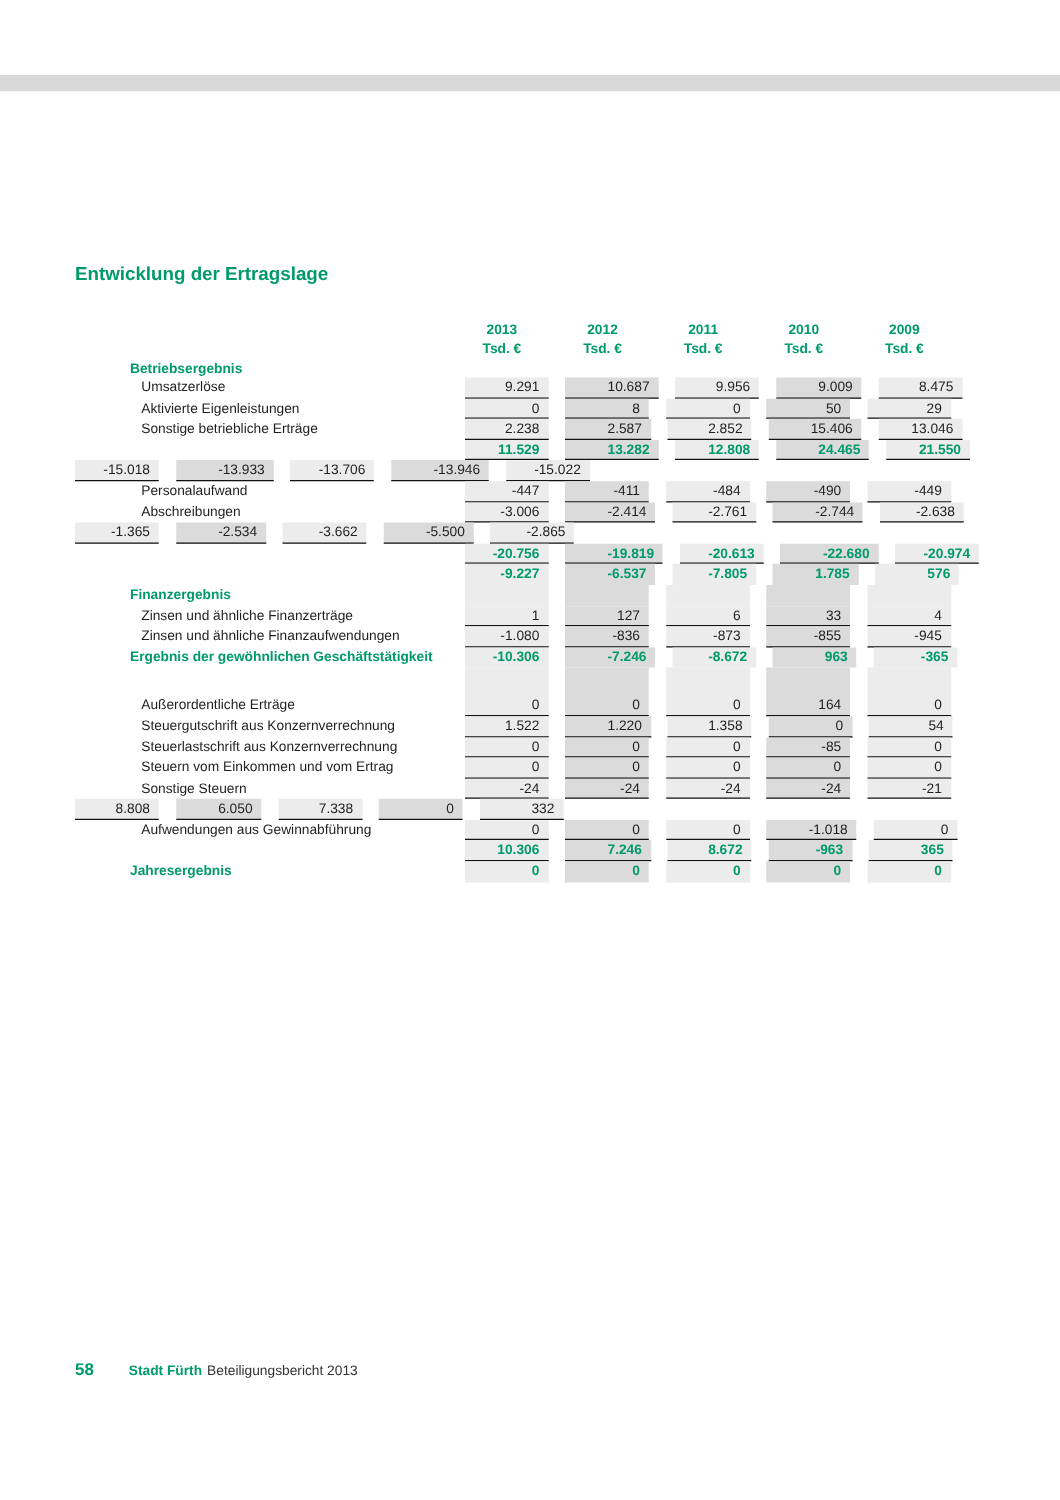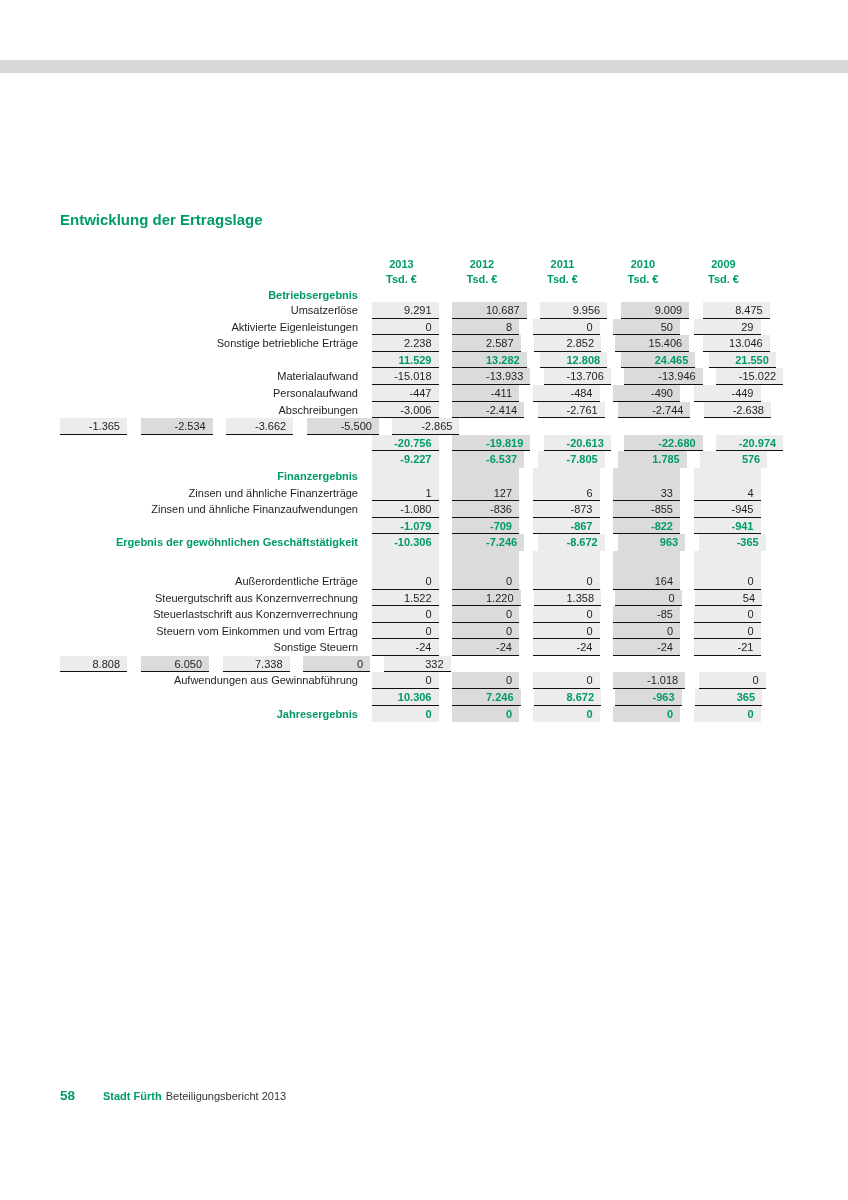--- a/index.html
+++ b/index.html
@@ -37,7 +37,7 @@
   .trow.h-spacer{height:22px;}
   .lbl{
     flex:0 0 298px;box-sizing:border-box;font-size:11px;line-height:16.6px;
-    padding-left:53px;white-space:nowrap;overflow:hidden;text-align:right;
+    padding-left:53px;white-space:nowrap;overflow:hidden;
   }
   .trow.h-plain .lbl{line-height:13px;}
   .lbl.sec{padding-left:44px;font-weight:bold;color:var(--accent,#009a6b);}

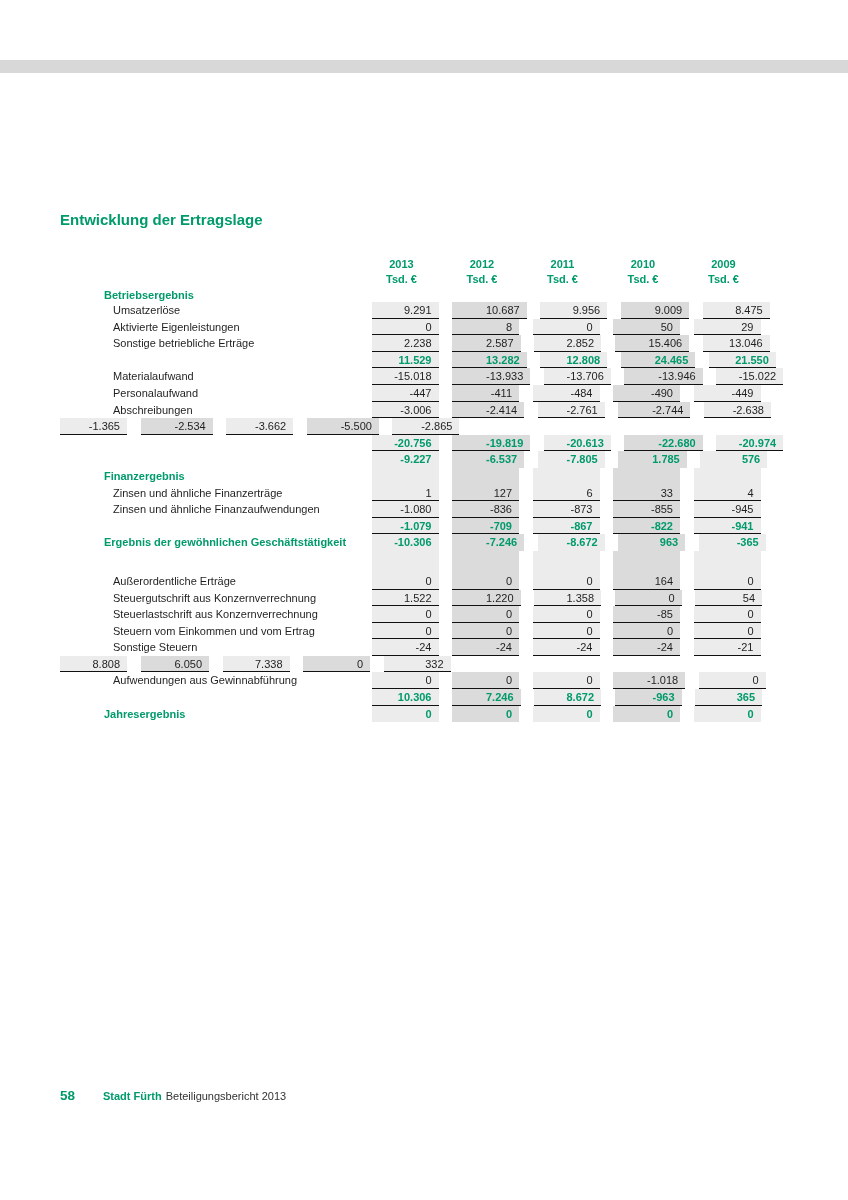--- a/index.html
+++ b/index.html
@@ -136,7 +136,6 @@
         <div class="cell c-light b grn">21.550</div>
       </div>
       <div class="trow">
-        <div class="lbl">Materialaufwand</div>
         <div class="cell c-light b">-15.018</div>
         <div class="cell c-dark b">-13.933</div>
         <div class="cell c-light b">-13.706</div>

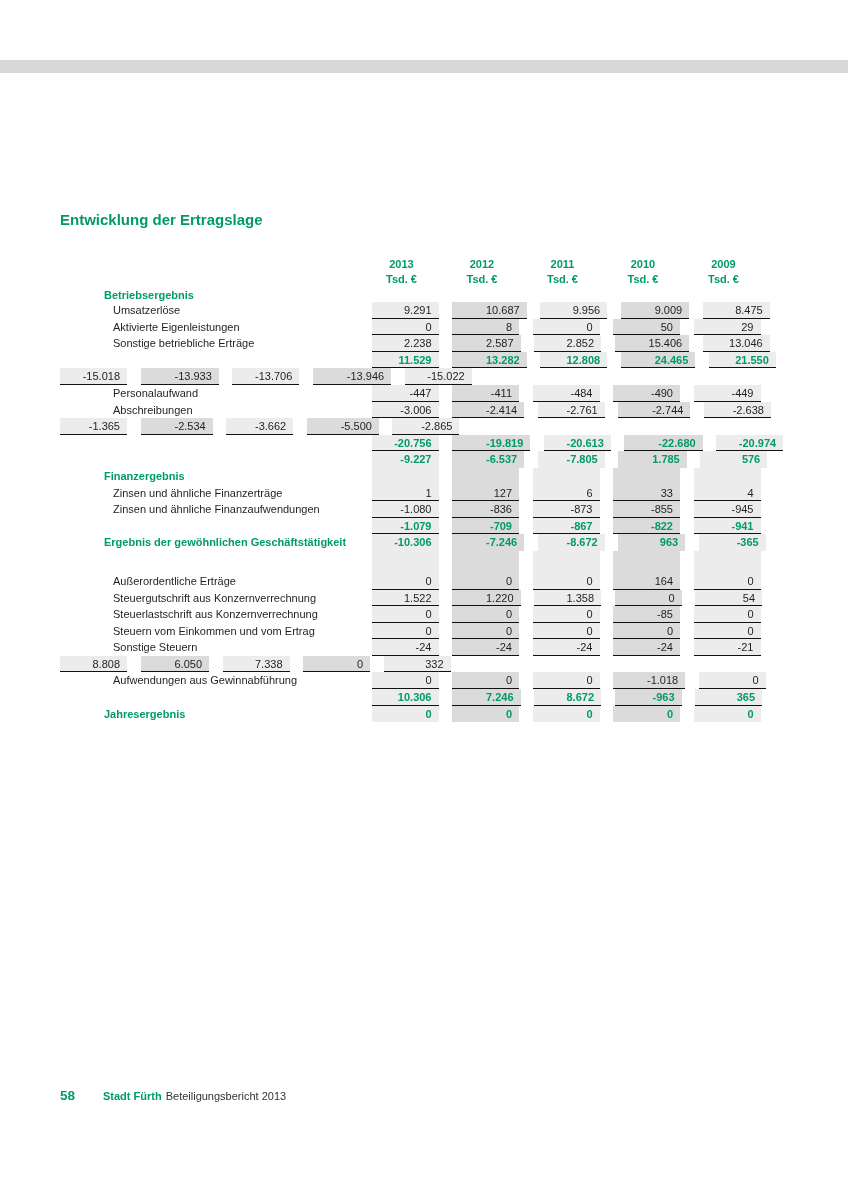--- a/index.html
+++ b/index.html
@@ -206,14 +206,6 @@
         <div class="cell c-light b">-945</div>
       </div>
       <div class="trow">
-        <div class="lbl"></div>
-        <div class="cell c-light b grn">-1.079</div>
-        <div class="cell c-dark b grn">-709</div>
-        <div class="cell c-light b grn">-867</div>
-        <div class="cell c-dark b grn">-822</div>
-        <div class="cell c-light b grn">-941</div>
-      </div>
-      <div class="trow">
         <div class="lbl sec">Ergebnis der gewöhnlichen Geschäftstätigkeit</div>
         <div class="cell c-light grn">-10.306</div>
         <div class="cell c-dark grn">-7.246</div>

